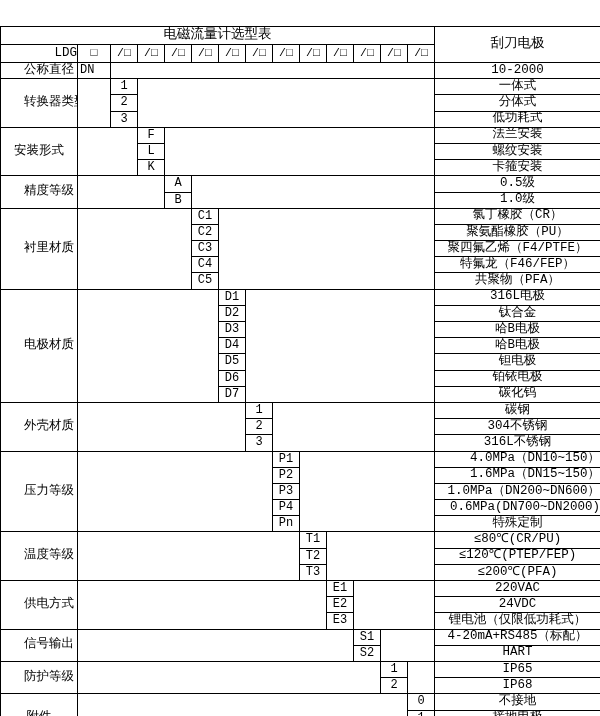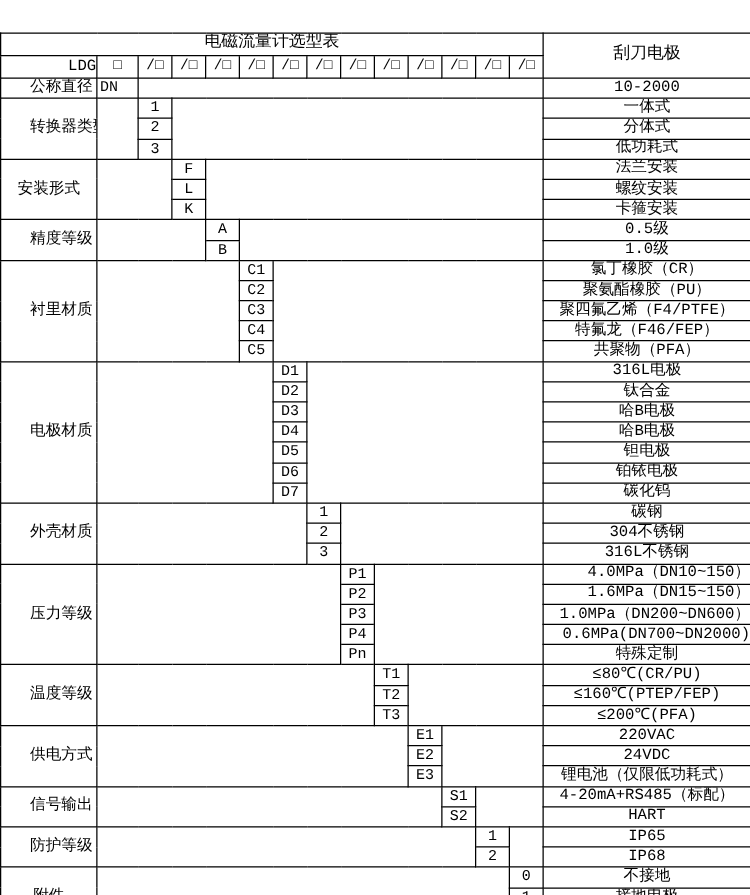--- a/index.html
+++ b/index.html
@@ -219,7 +219,7 @@
   </tr>
   <tr>
     <td class="code">T2</td>
-    <td class="desc">≤160℃(PTEP/FEP)</td>
+    <td class="desc">≤120℃(PTEP/FEP)</td>
   </tr>
   <tr>
     <td class="code">T3</td>

